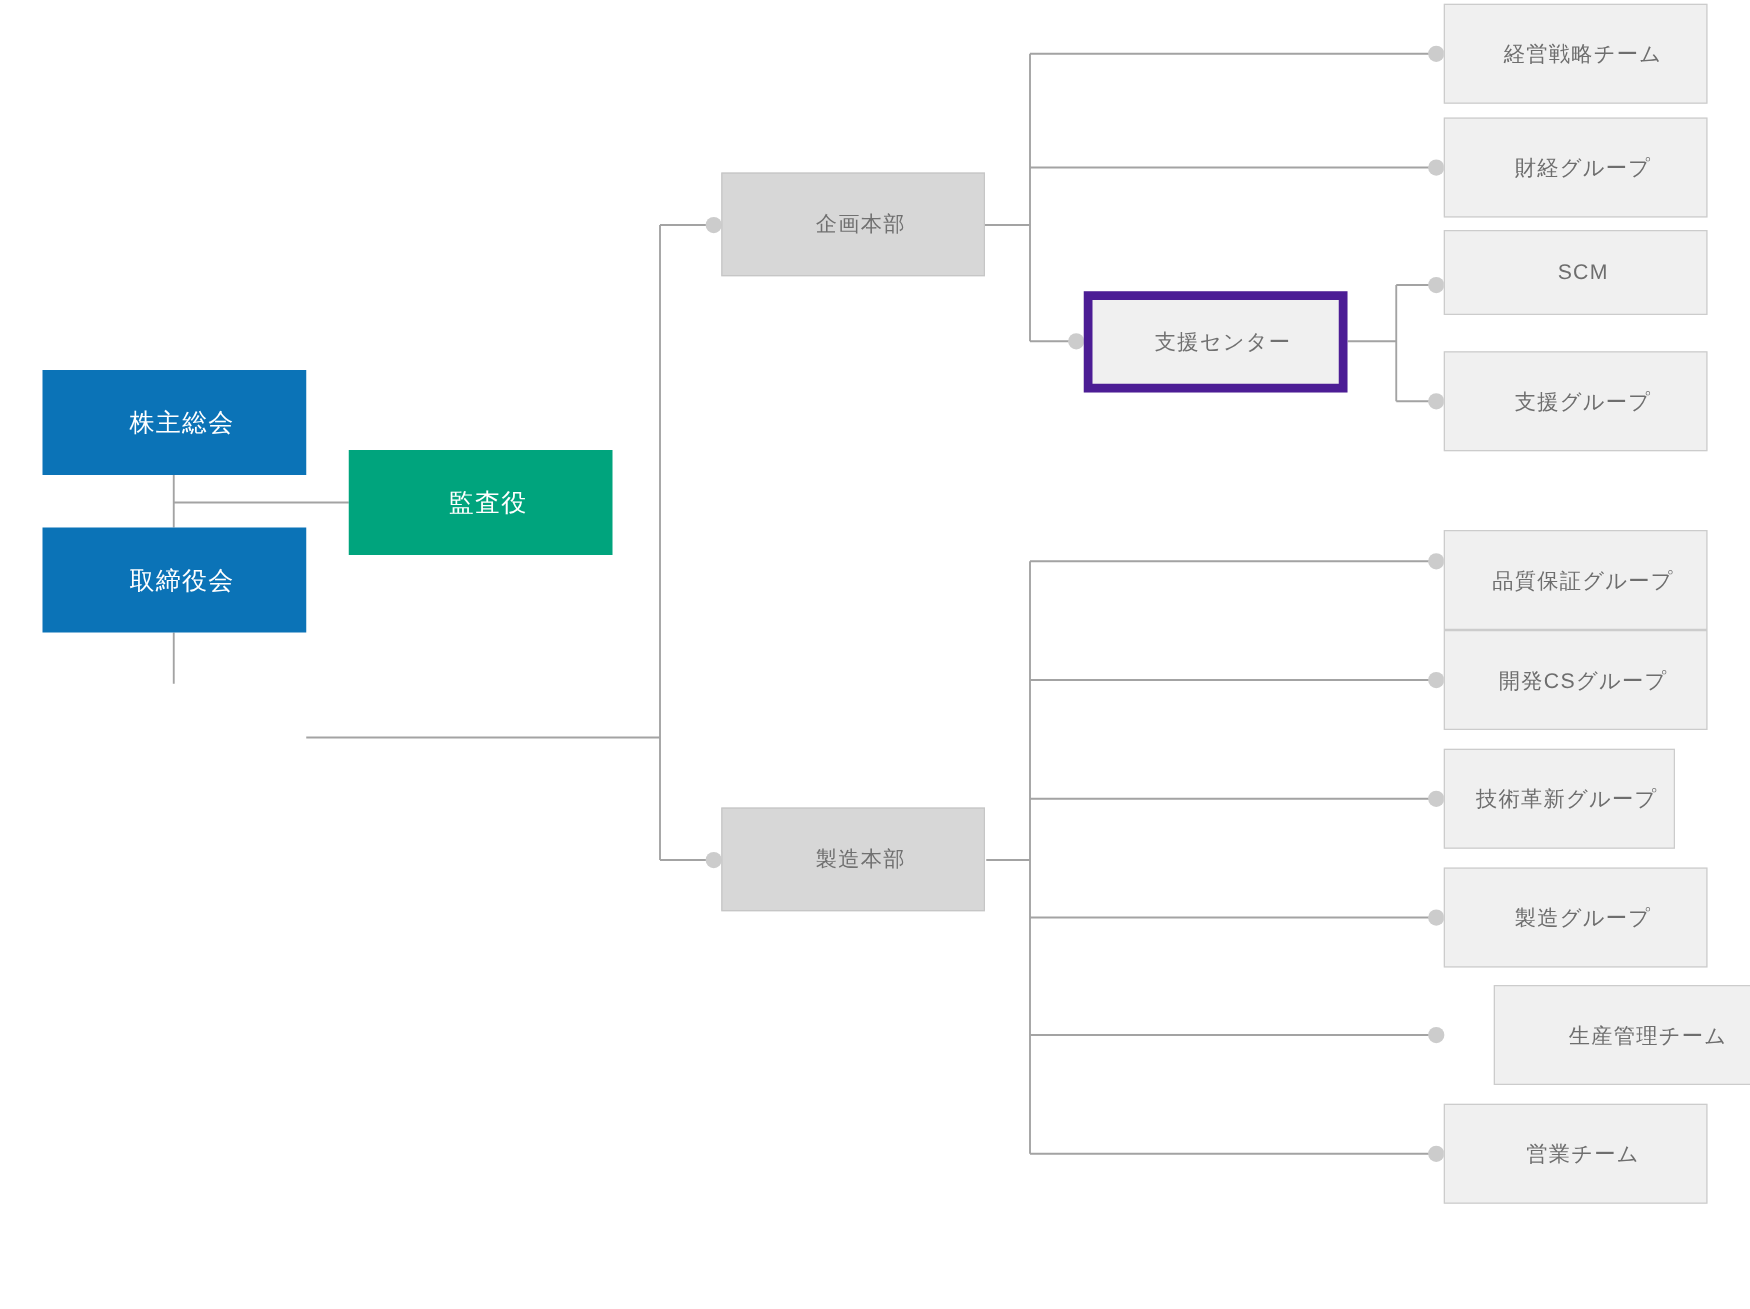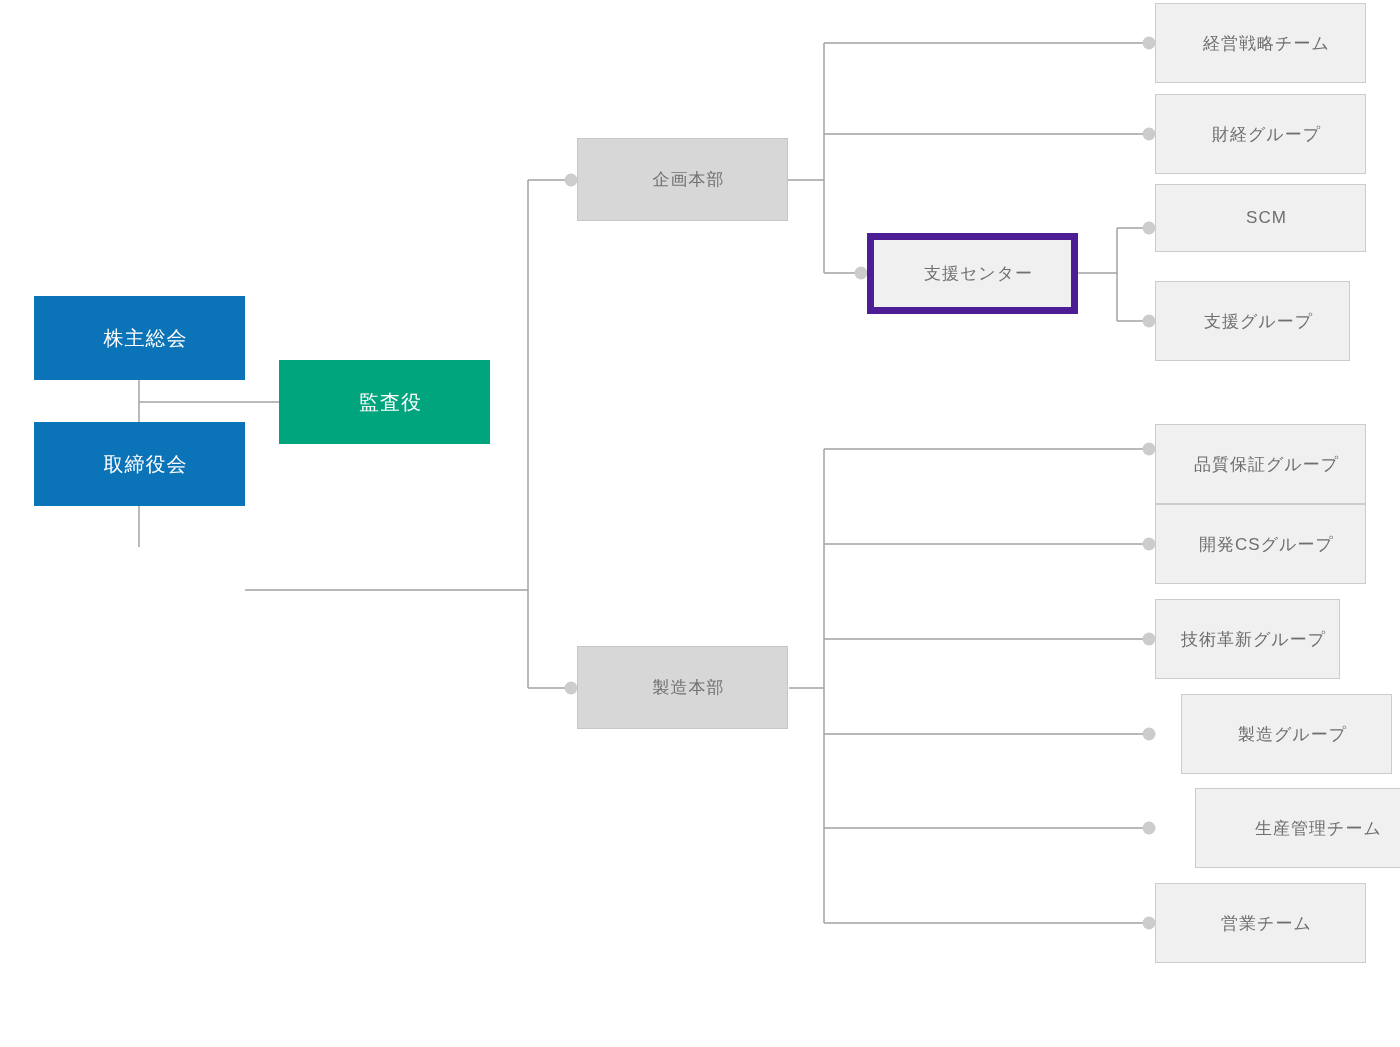--- a/index.html
+++ b/index.html
@@ -114,7 +114,7 @@
   <div class="node leaf" style="left:1155px; top:3px; width:211px; height:80px;">経営戦略チーム</div>
   <div class="node leaf" style="left:1155px; top:94px; width:211px; height:80px;">財経グループ</div>
   <div class="node leaf" style="left:1155px; top:184px; width:211px; height:68px;">SCM</div>
-  <div class="node leaf" style="left:1155px; top:281px; width:195px; height:80px;">支援グループ</div>
+  <div class="node leaf" style="left:1155px; top:281px; width:211px; height:80px;">支援グループ</div>
   <div class="node leaf" style="left:1155px; top:424px; width:211px; height:80px;">品質保証グループ</div>
   <div class="node leaf" style="left:1155px; top:504px; width:211px; height:80px;">開発CSグループ</div>
   <div class="node leaf" style="left:1155px; top:599px; width:185px; height:80px;">技術革新グループ</div>

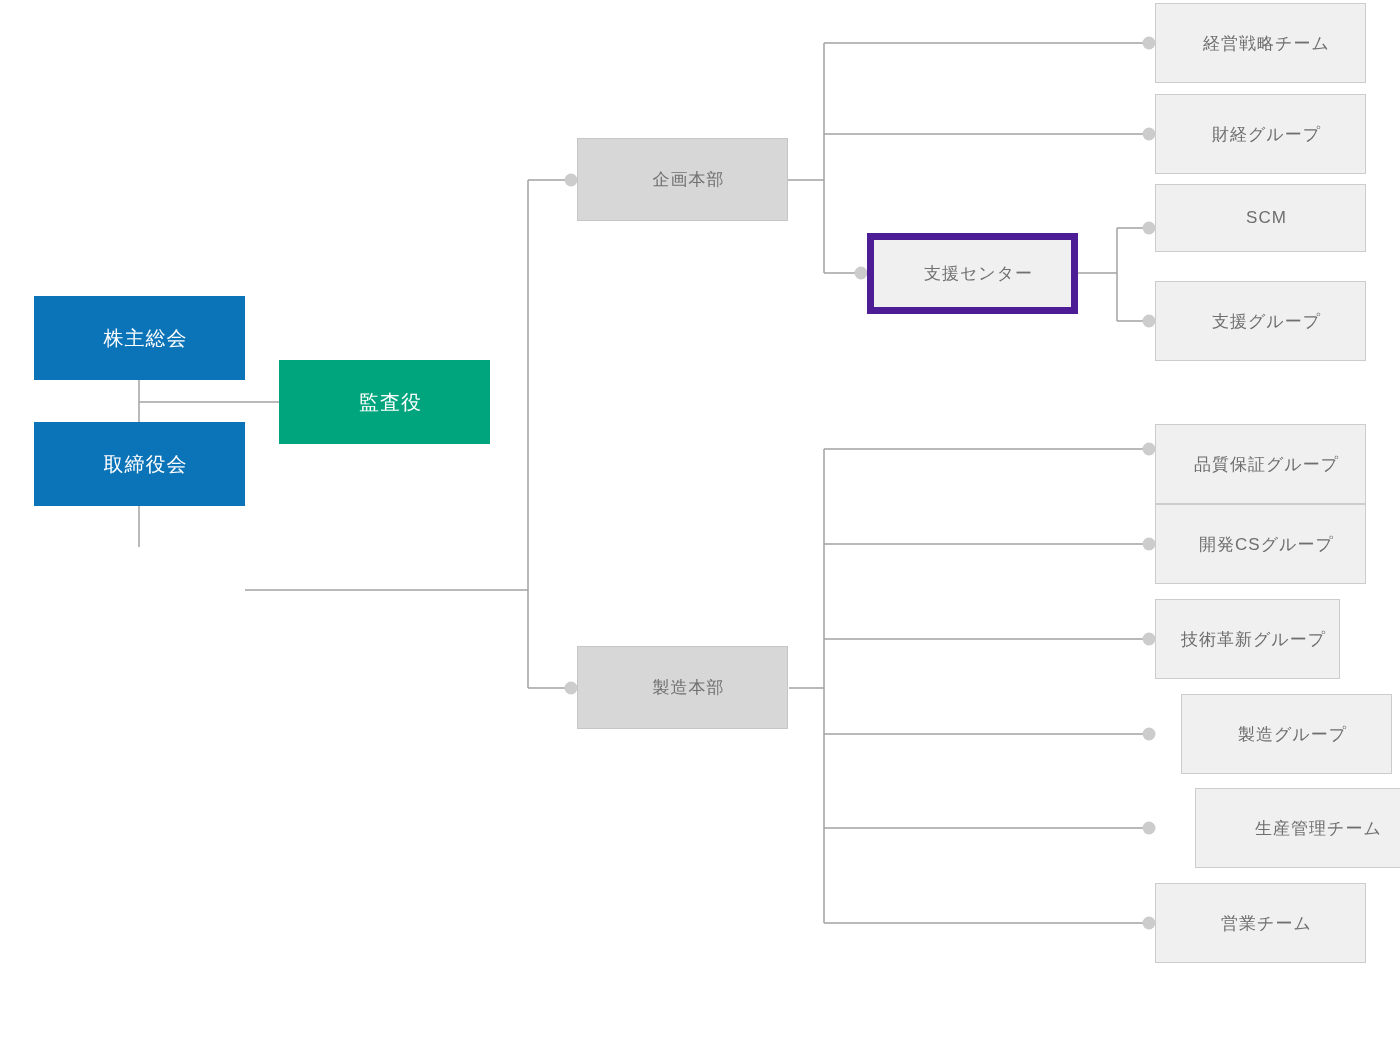--- a/index.html
+++ b/index.html
@@ -118,7 +118,7 @@
   <div class="node leaf" style="left:1155px; top:424px; width:211px; height:80px;">品質保証グループ</div>
   <div class="node leaf" style="left:1155px; top:504px; width:211px; height:80px;">開発CSグループ</div>
   <div class="node leaf" style="left:1155px; top:599px; width:185px; height:80px;">技術革新グループ</div>
-  <div class="node leaf" style="left:1155px; top:694px; width:211px; height:80px;margin-left:26px;">製造グループ</div>
+  <div class="node leaf" style="left:1155px; top:694px; width:211px; height:80px;">製造グループ</div>
   <div class="node leaf" style="left:1155px; top:788px; width:235px; height:80px;margin-left:40px;">生産管理チーム</div>
   <div class="node leaf" style="left:1155px; top:883px; width:211px; height:80px;">営業チーム</div>
 

